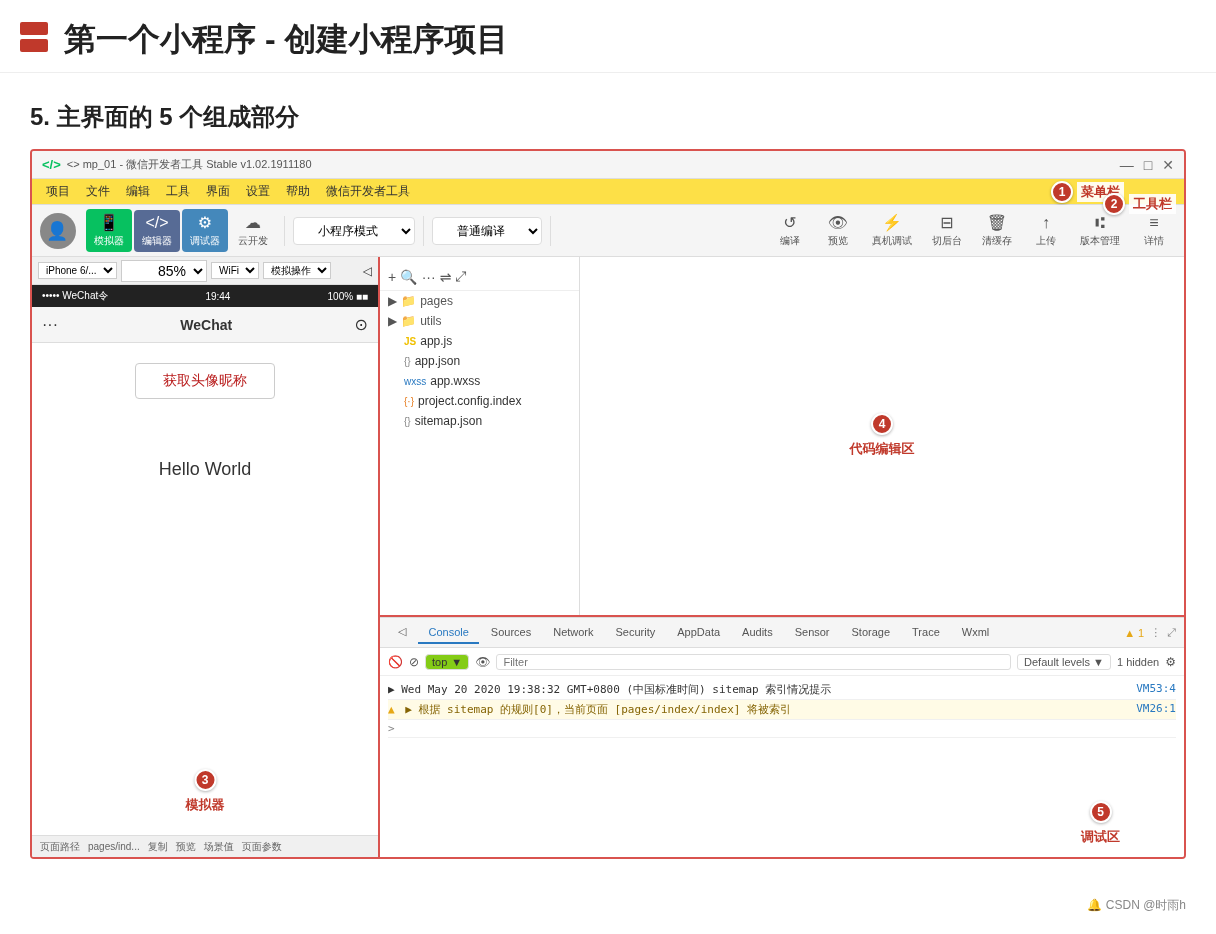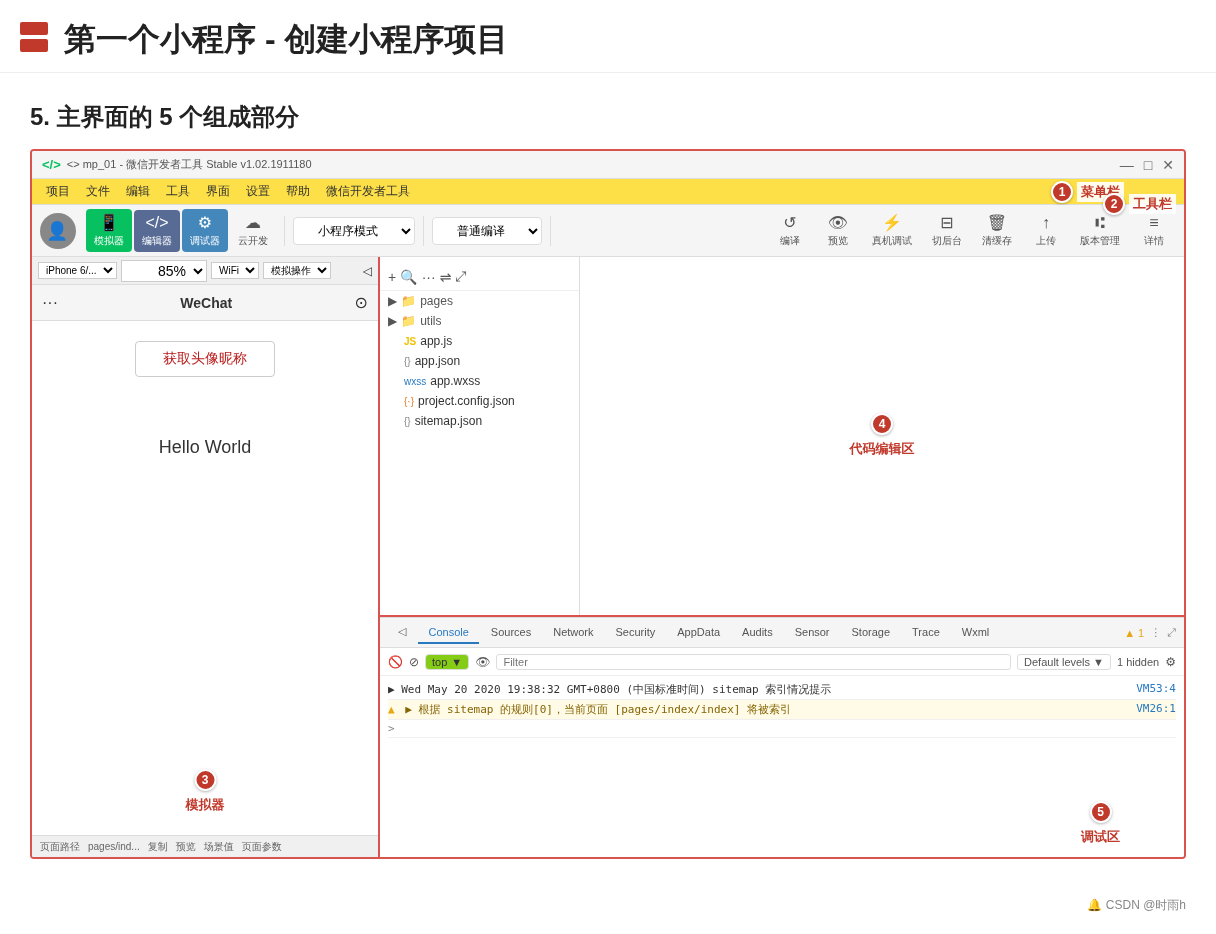--- a/index.html
+++ b/index.html
@@ -637,6 +637,11 @@
 
       <div class="sim-content">
 
+        <div class="phone-statusbar">
+          <span>•••••  WeChat令</span>
+          <span>19:44</span>
+          <span>100% ■■</span>
+        </div>
 
         <div class="phone-navbar">
           <span>···</span>

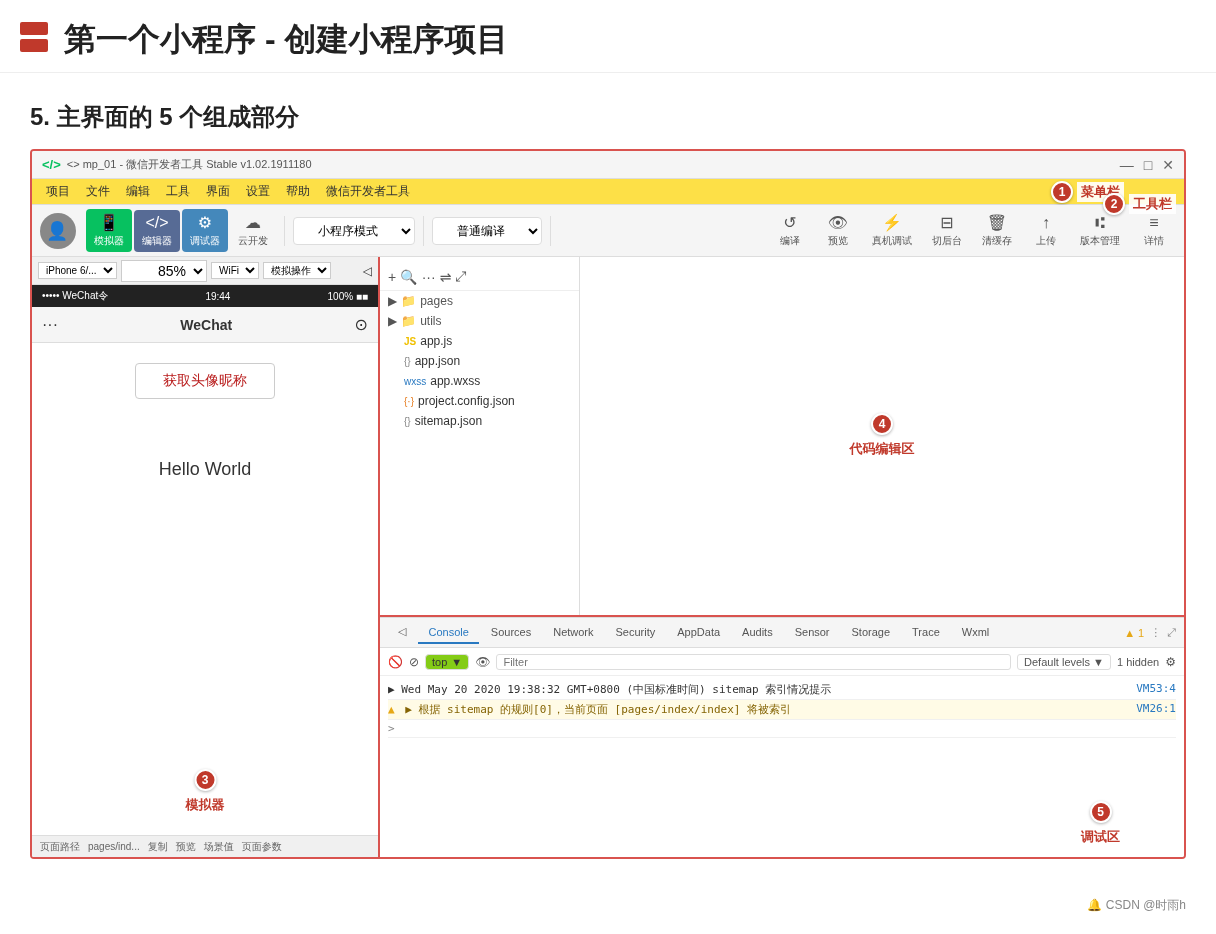--- a/index.html
+++ b/index.html
@@ -712,7 +712,7 @@
 
           <div class="tree-item file">
             <span class="ext-config">{·}</span>
-            <span>project.config.json</span>
+            <span>project.config.index</span>
           </div>
 
           <div class="tree-item file">

